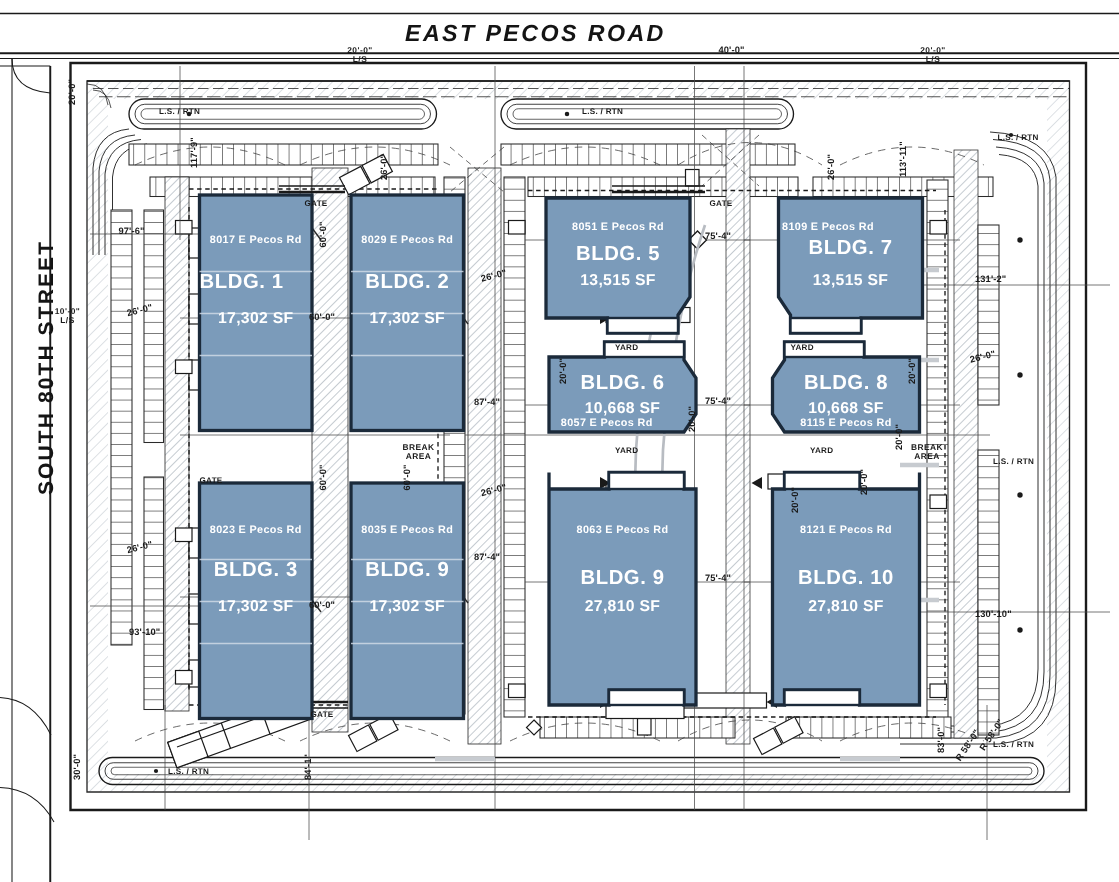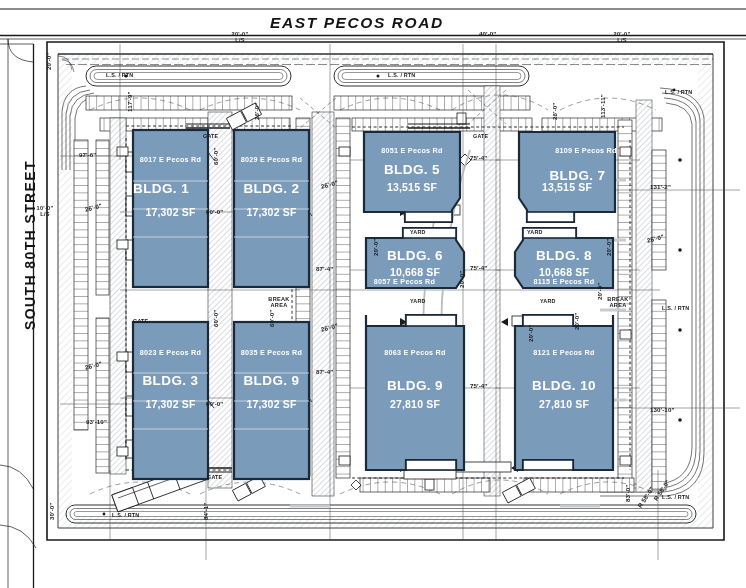--- a/index.html
+++ b/index.html
@@ -477,7 +477,7 @@
   </div>
   <div class="bldg-addr" style="left:366px;top:277px;width:77px;">8057 E Pecos Rd</div>
 
-  <div class="bldg-addr" style="left:538px;top:146px;width:96px;">8109 E Pecos Rd</div>
+  <div class="bldg-addr" style="left:504px;top:146px;width:96px;">8109 E Pecos Rd</div>
   <div class="bldg-label" style="left:519px;top:166px;width:117px;">
     <span class="bldg-name">BLDG. 7</span>
   </div>

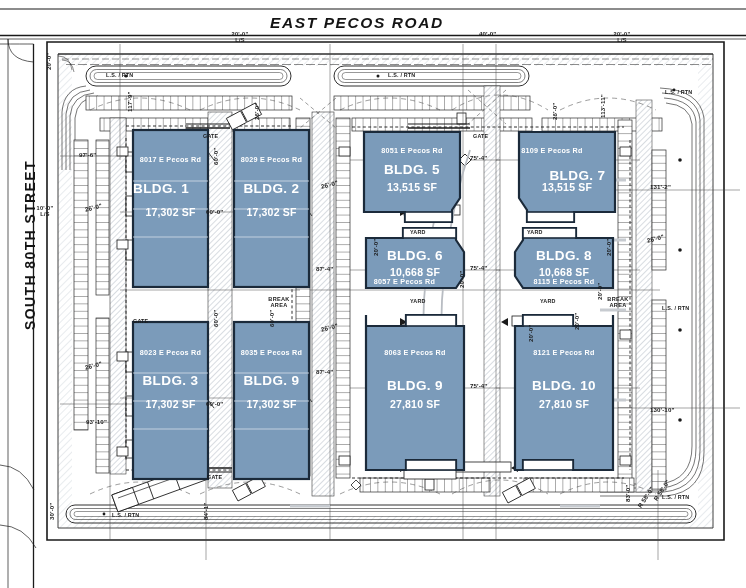--- a/index.html
+++ b/index.html
@@ -478,7 +478,7 @@
   <div class="bldg-addr" style="left:366px;top:277px;width:77px;">8057 E Pecos Rd</div>
 
   <div class="bldg-addr" style="left:504px;top:146px;width:96px;">8109 E Pecos Rd</div>
-  <div class="bldg-label" style="left:519px;top:166px;width:117px;">
+  <div class="bldg-label" style="left:519px;top:156px;width:96px;">
     <span class="bldg-name">BLDG. 7</span>
   </div>
   <div class="bldg-label" style="left:519px;top:177px;width:96px;">

